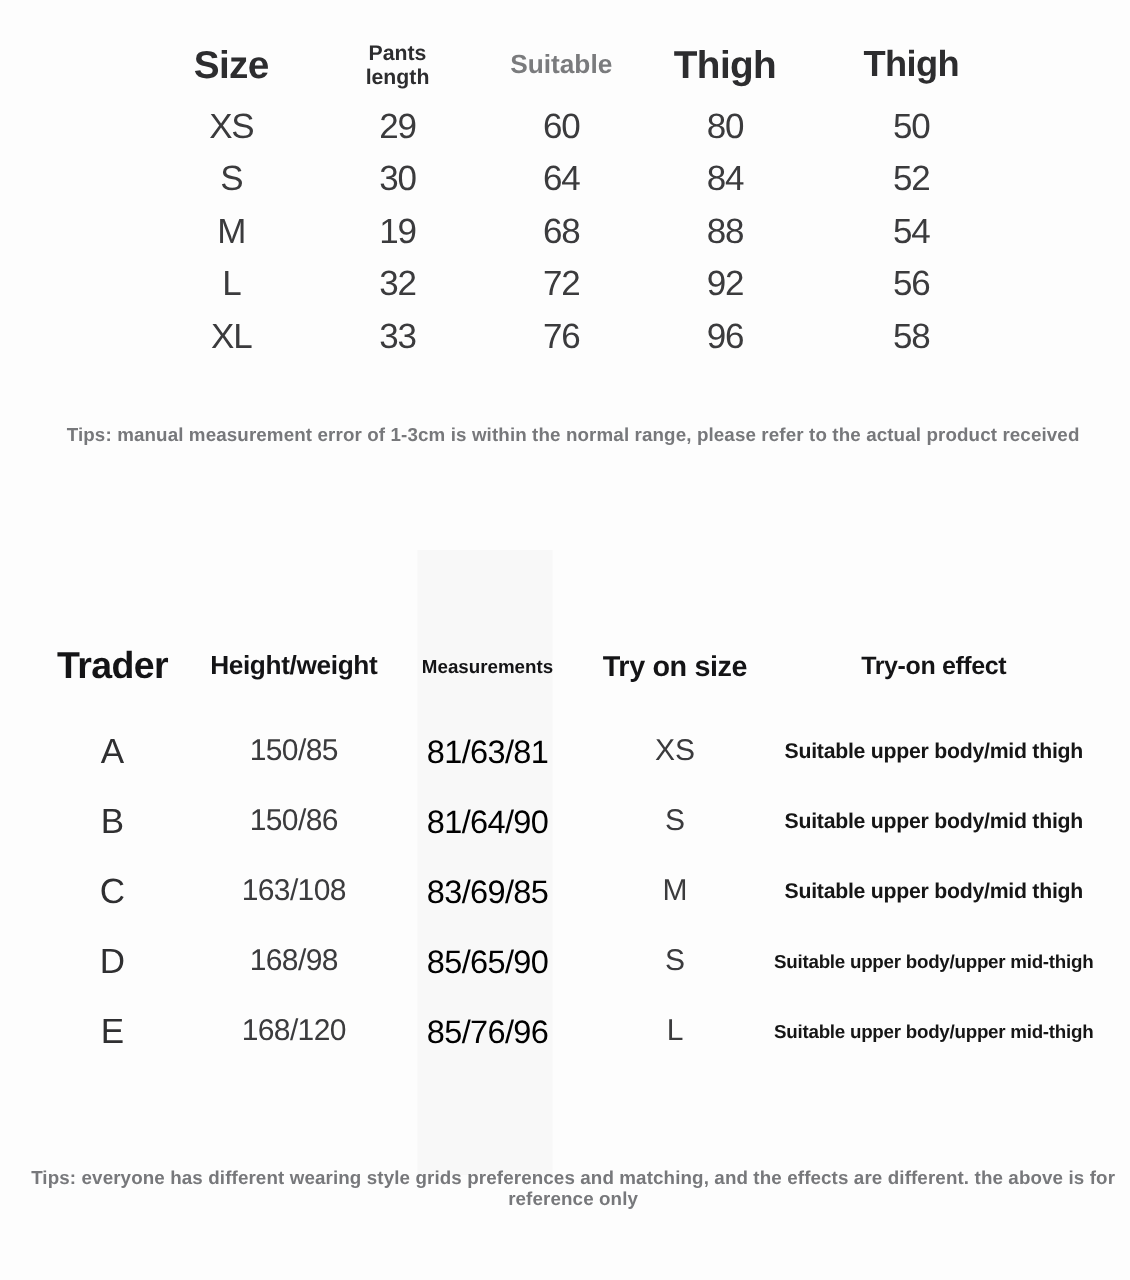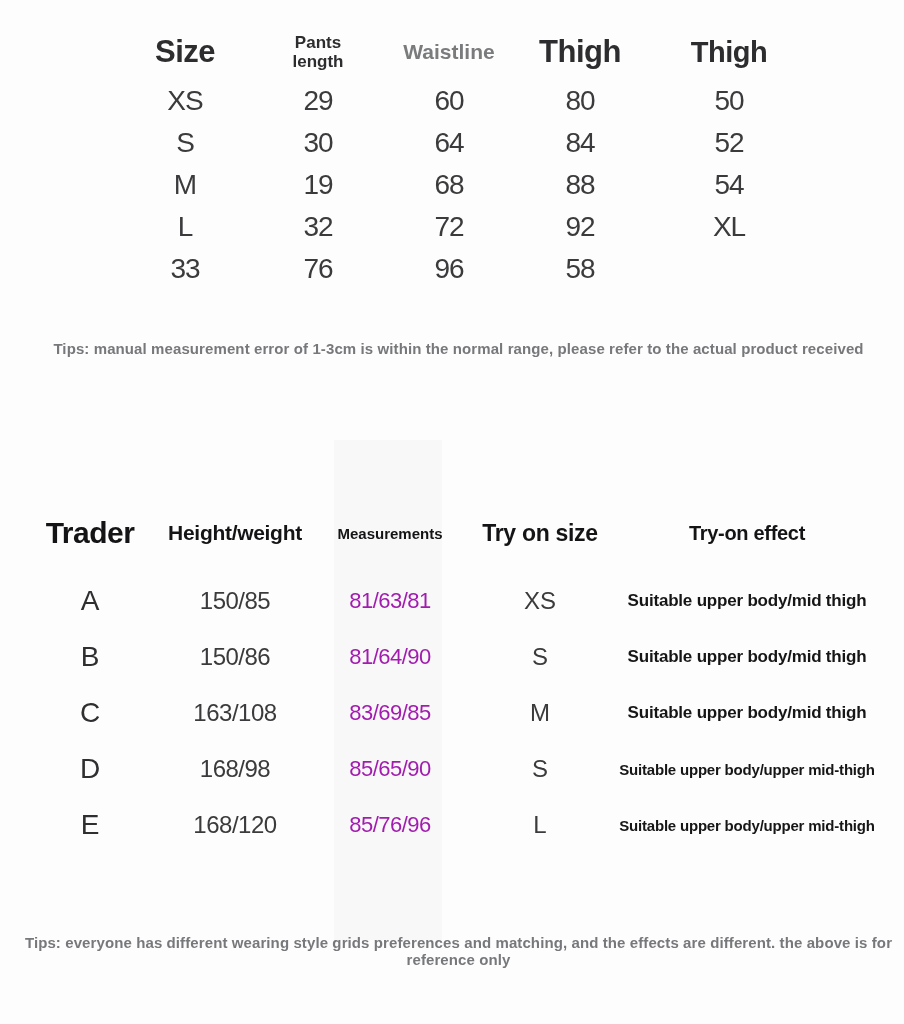--- a/index.html
+++ b/index.html
@@ -75,7 +75,7 @@
     <div class="cell head small">
         <span>Pants length</span>
       </div>
-    <div class="cell head gray">Waistline</div>
+    <div class="cell head gray">Suitable</div>
     <div class="cell head big">Thigh</div>
     <div class="cell head thigh">Thigh</div>
 

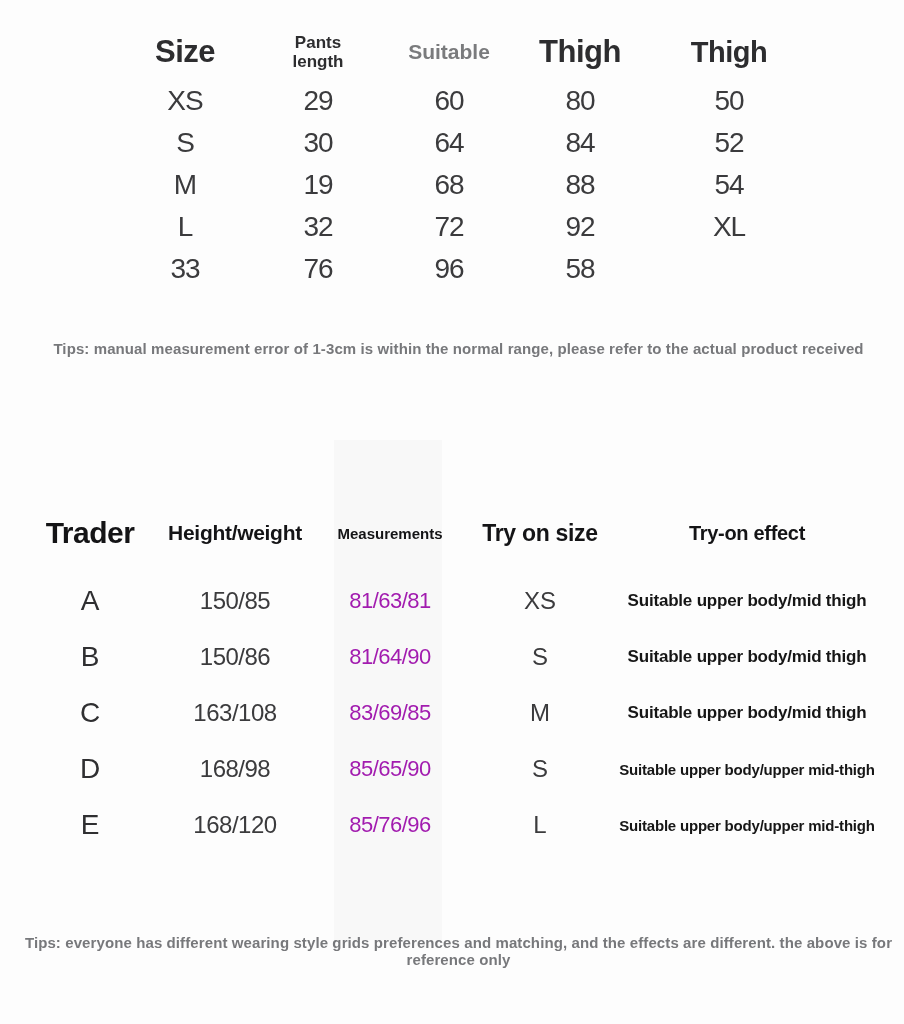--- a/index.html
+++ b/index.html
@@ -101,6 +101,7 @@
     <div class="cell val">32</div>
     <div class="cell val">72</div>
     <div class="cell val">92</div>
+    <div class="cell val">56</div>
 
     <div class="cell val">XL</div>
     <div class="cell val">33</div>

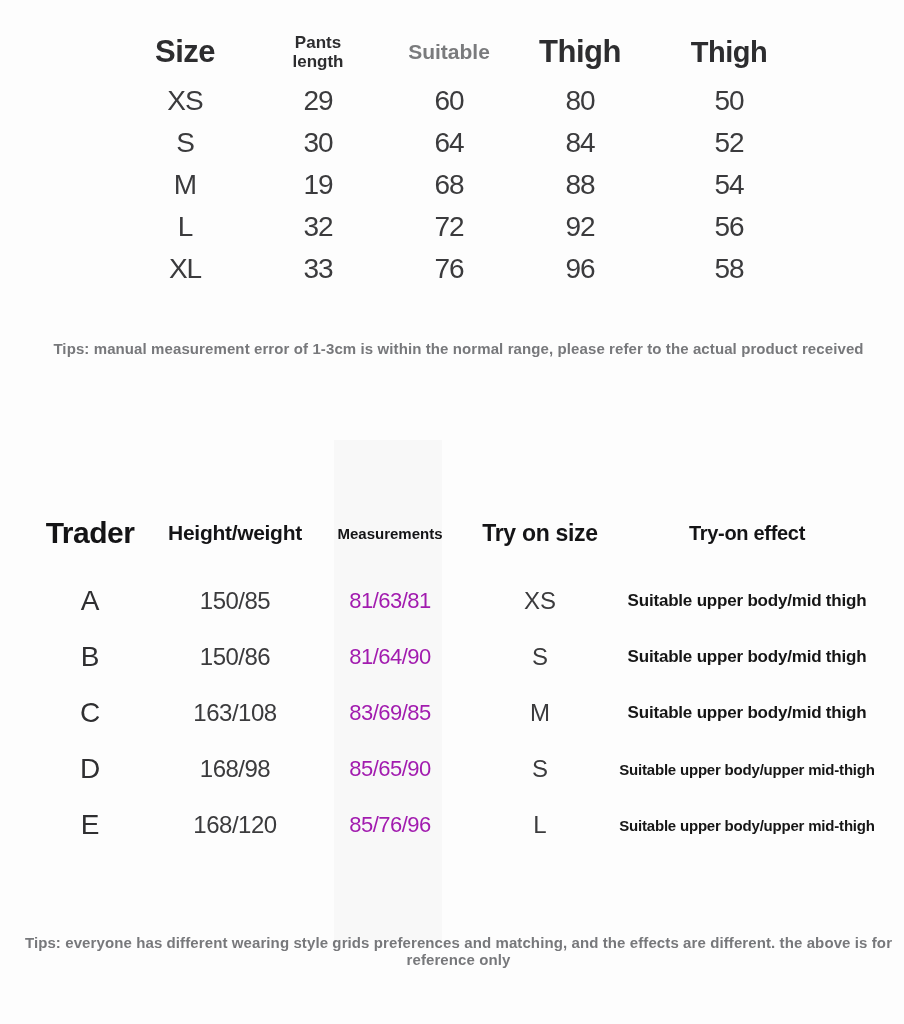--- a/index.html
+++ b/index.html
@@ -58,7 +58,7 @@
   .trial-table .row-cell{ height:56px; }
   .trial-table .letter{ font-size:28px; color:#2f2f31; }
   .trial-table .hwval{ font-size:24px; letter-spacing:-0.5px; color:#3b3b3d; }
-  .trial-table .measval{ font-size:22px; letter-spacing:-0.5px; color:#a21caf; }
+  .trial-table .measval{ font-size:26px; letter-spacing:-0.5px; color:#000000; }
   .trial-table .sizeval{ font-size:24px; color:#3b3b3d; }
   .trial-table .effect{ font-size:17px; font-weight:bold; color:#161616; letter-spacing:-0.2px; }
   .trial-table .effect.sm{ font-size:15px; }

